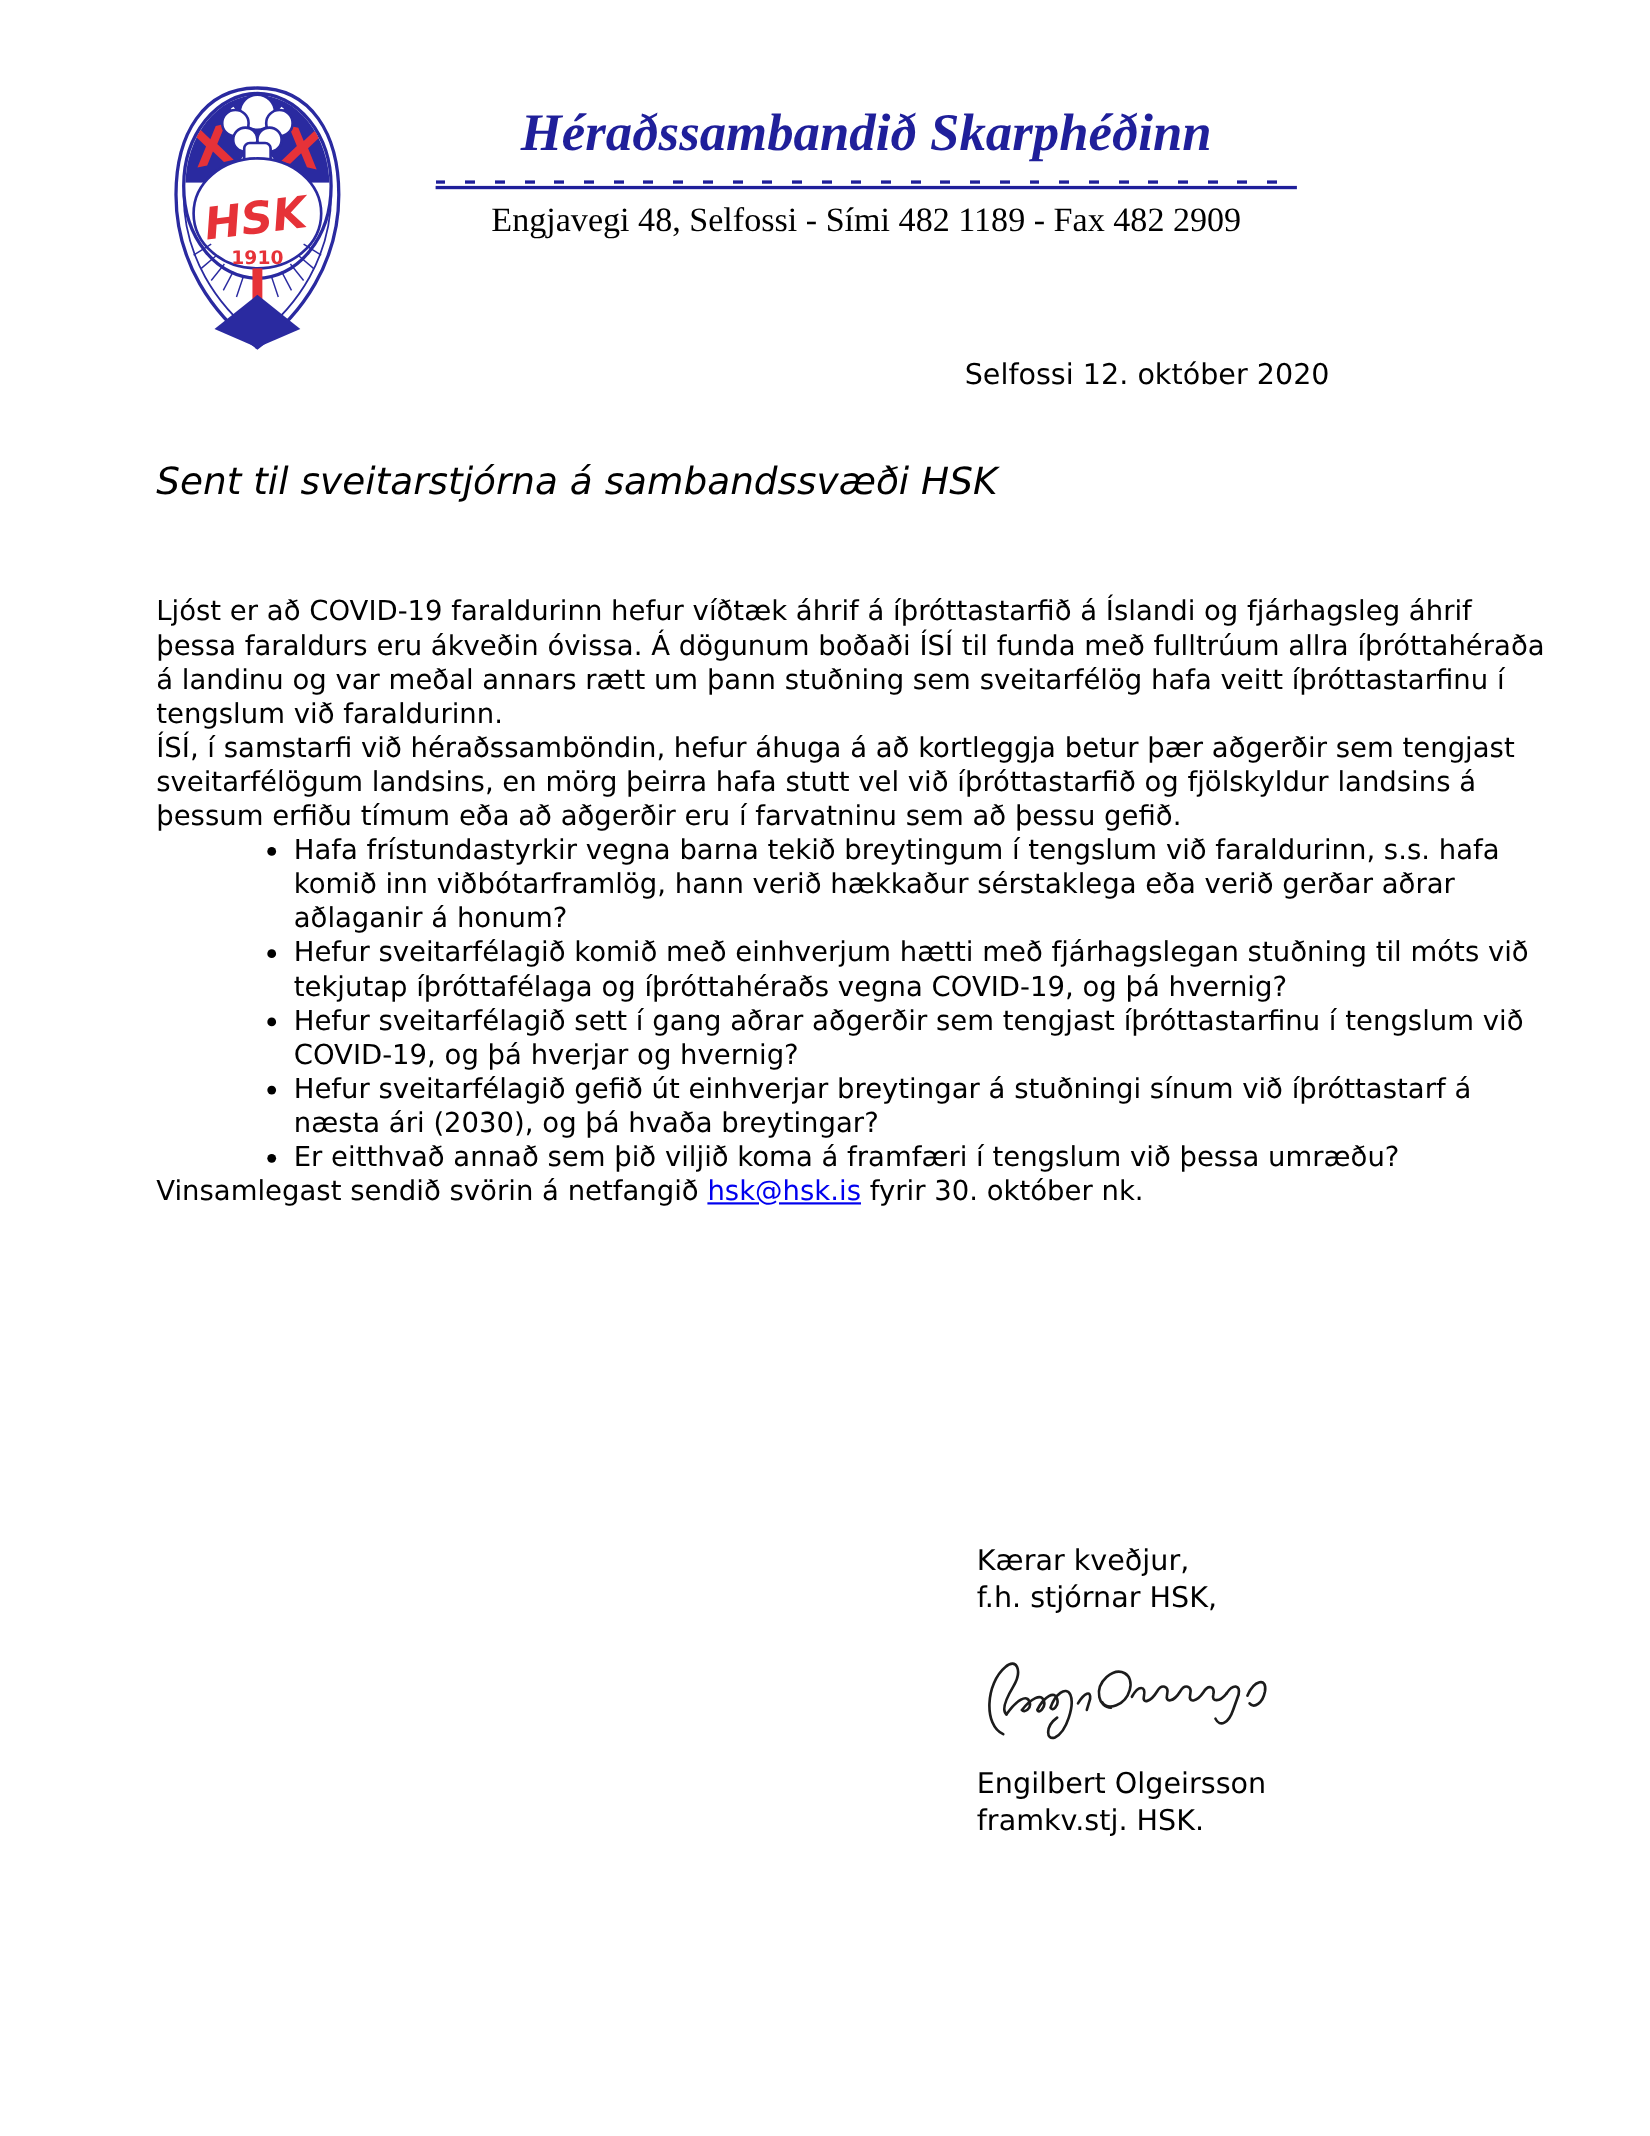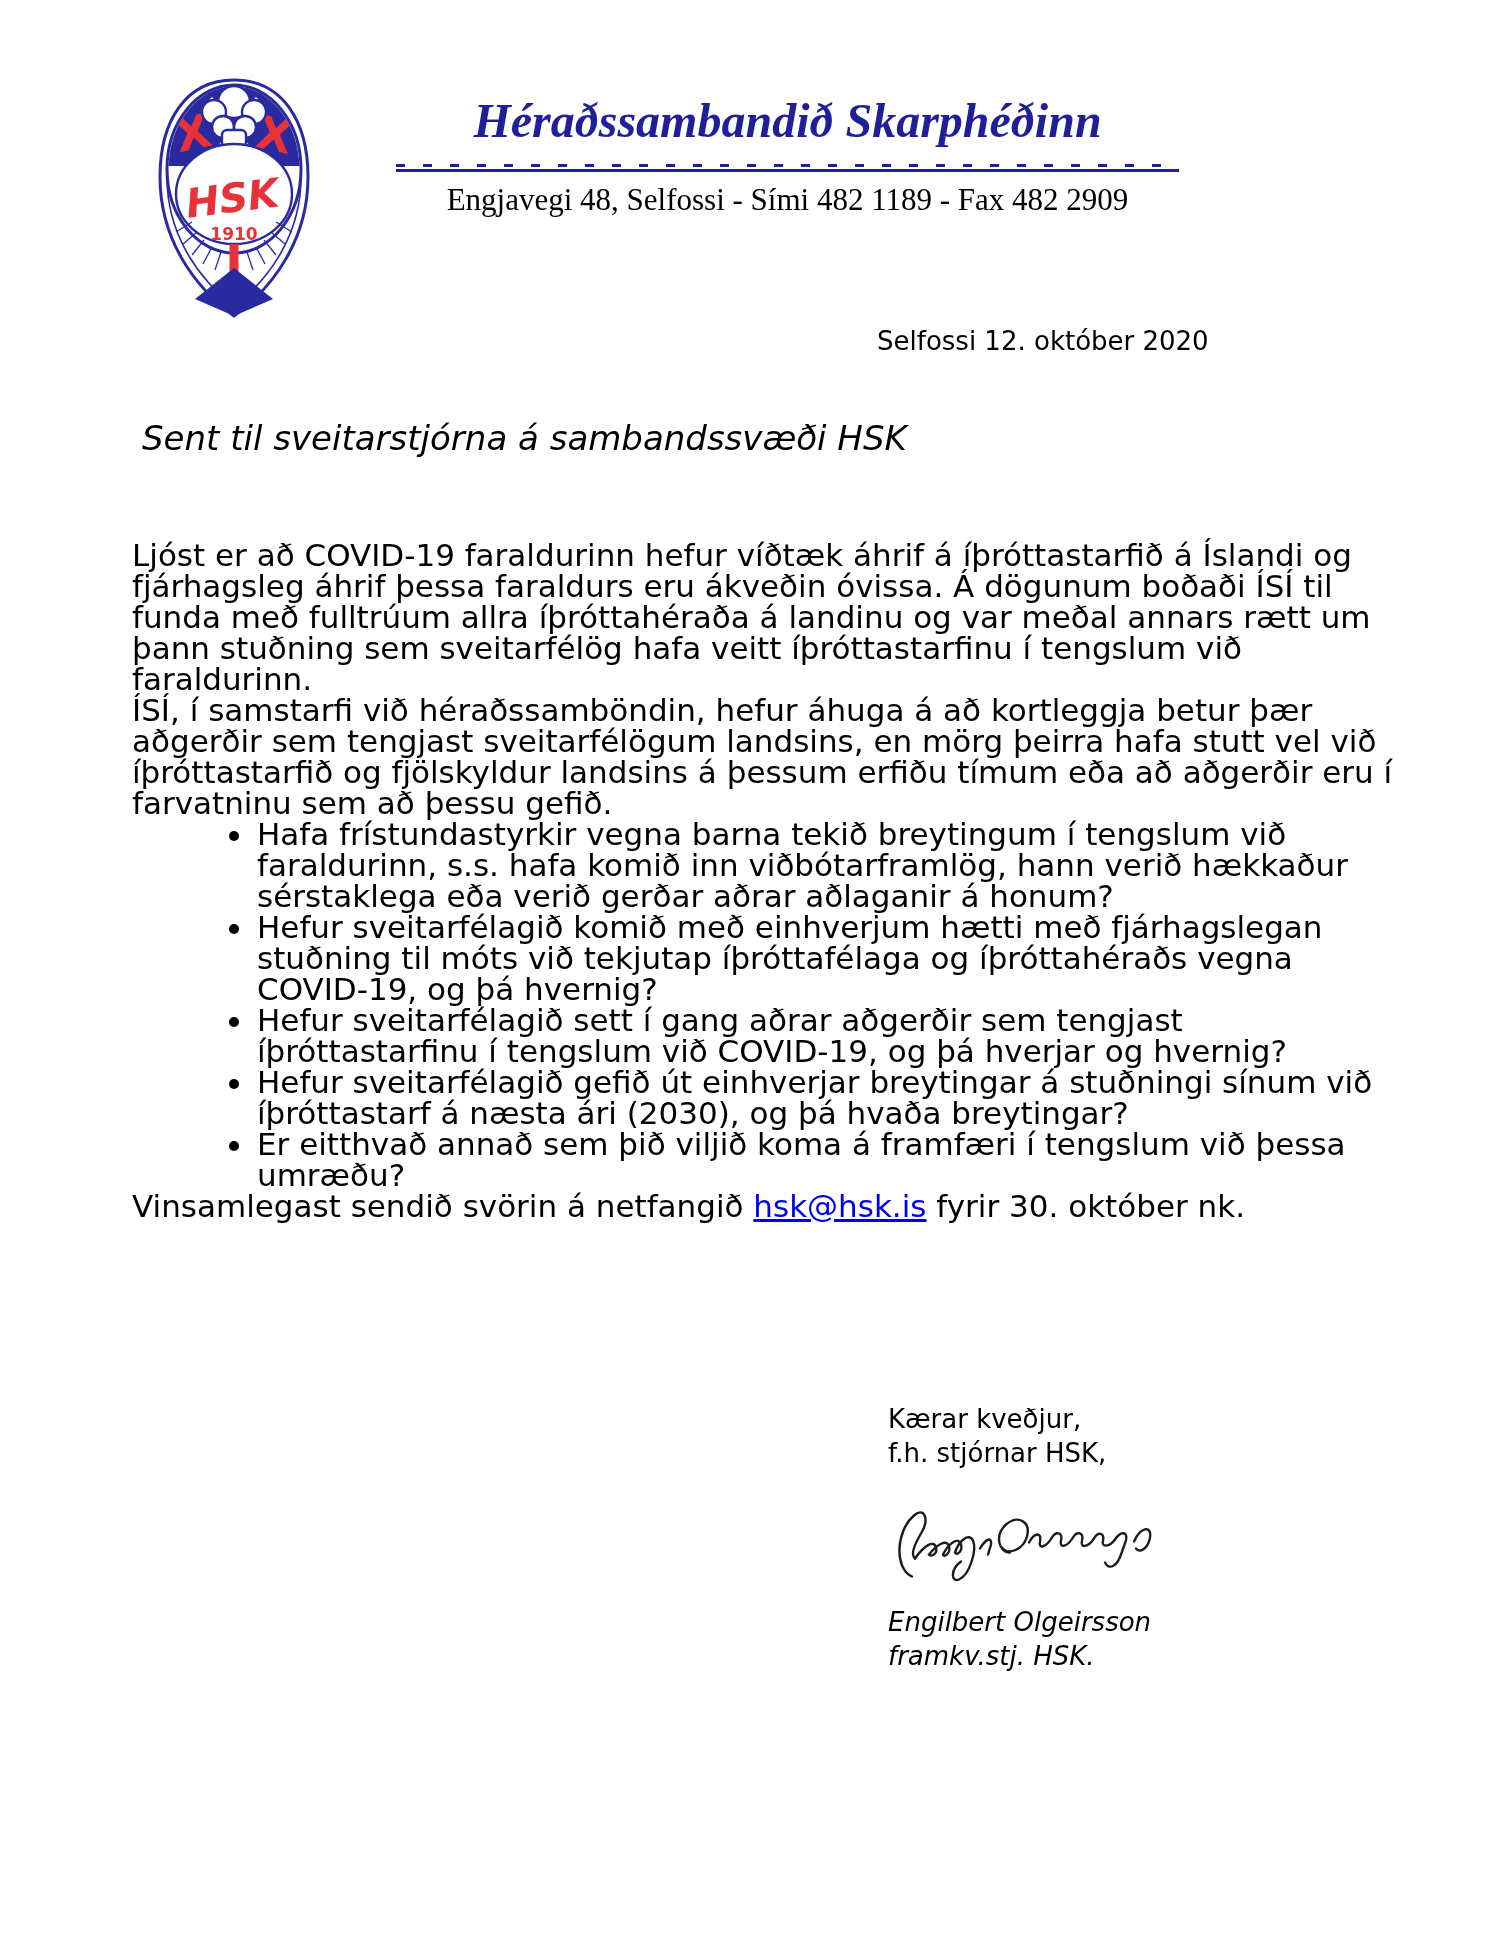--- a/index.html
+++ b/index.html
@@ -52,9 +52,9 @@
     font-style: italic; font-size: 34px;
   }
   .body-block {
-    position: absolute; left: 132px; top: 540px;
+    position: absolute; left: 142px; top: 540px;
     width: 1272px;
-    font-size: 31px; line-height: 31px;
+    font-size: 25px; line-height: 31px;
   }
   .body-block p { margin: 0; }
   .questions-heading {

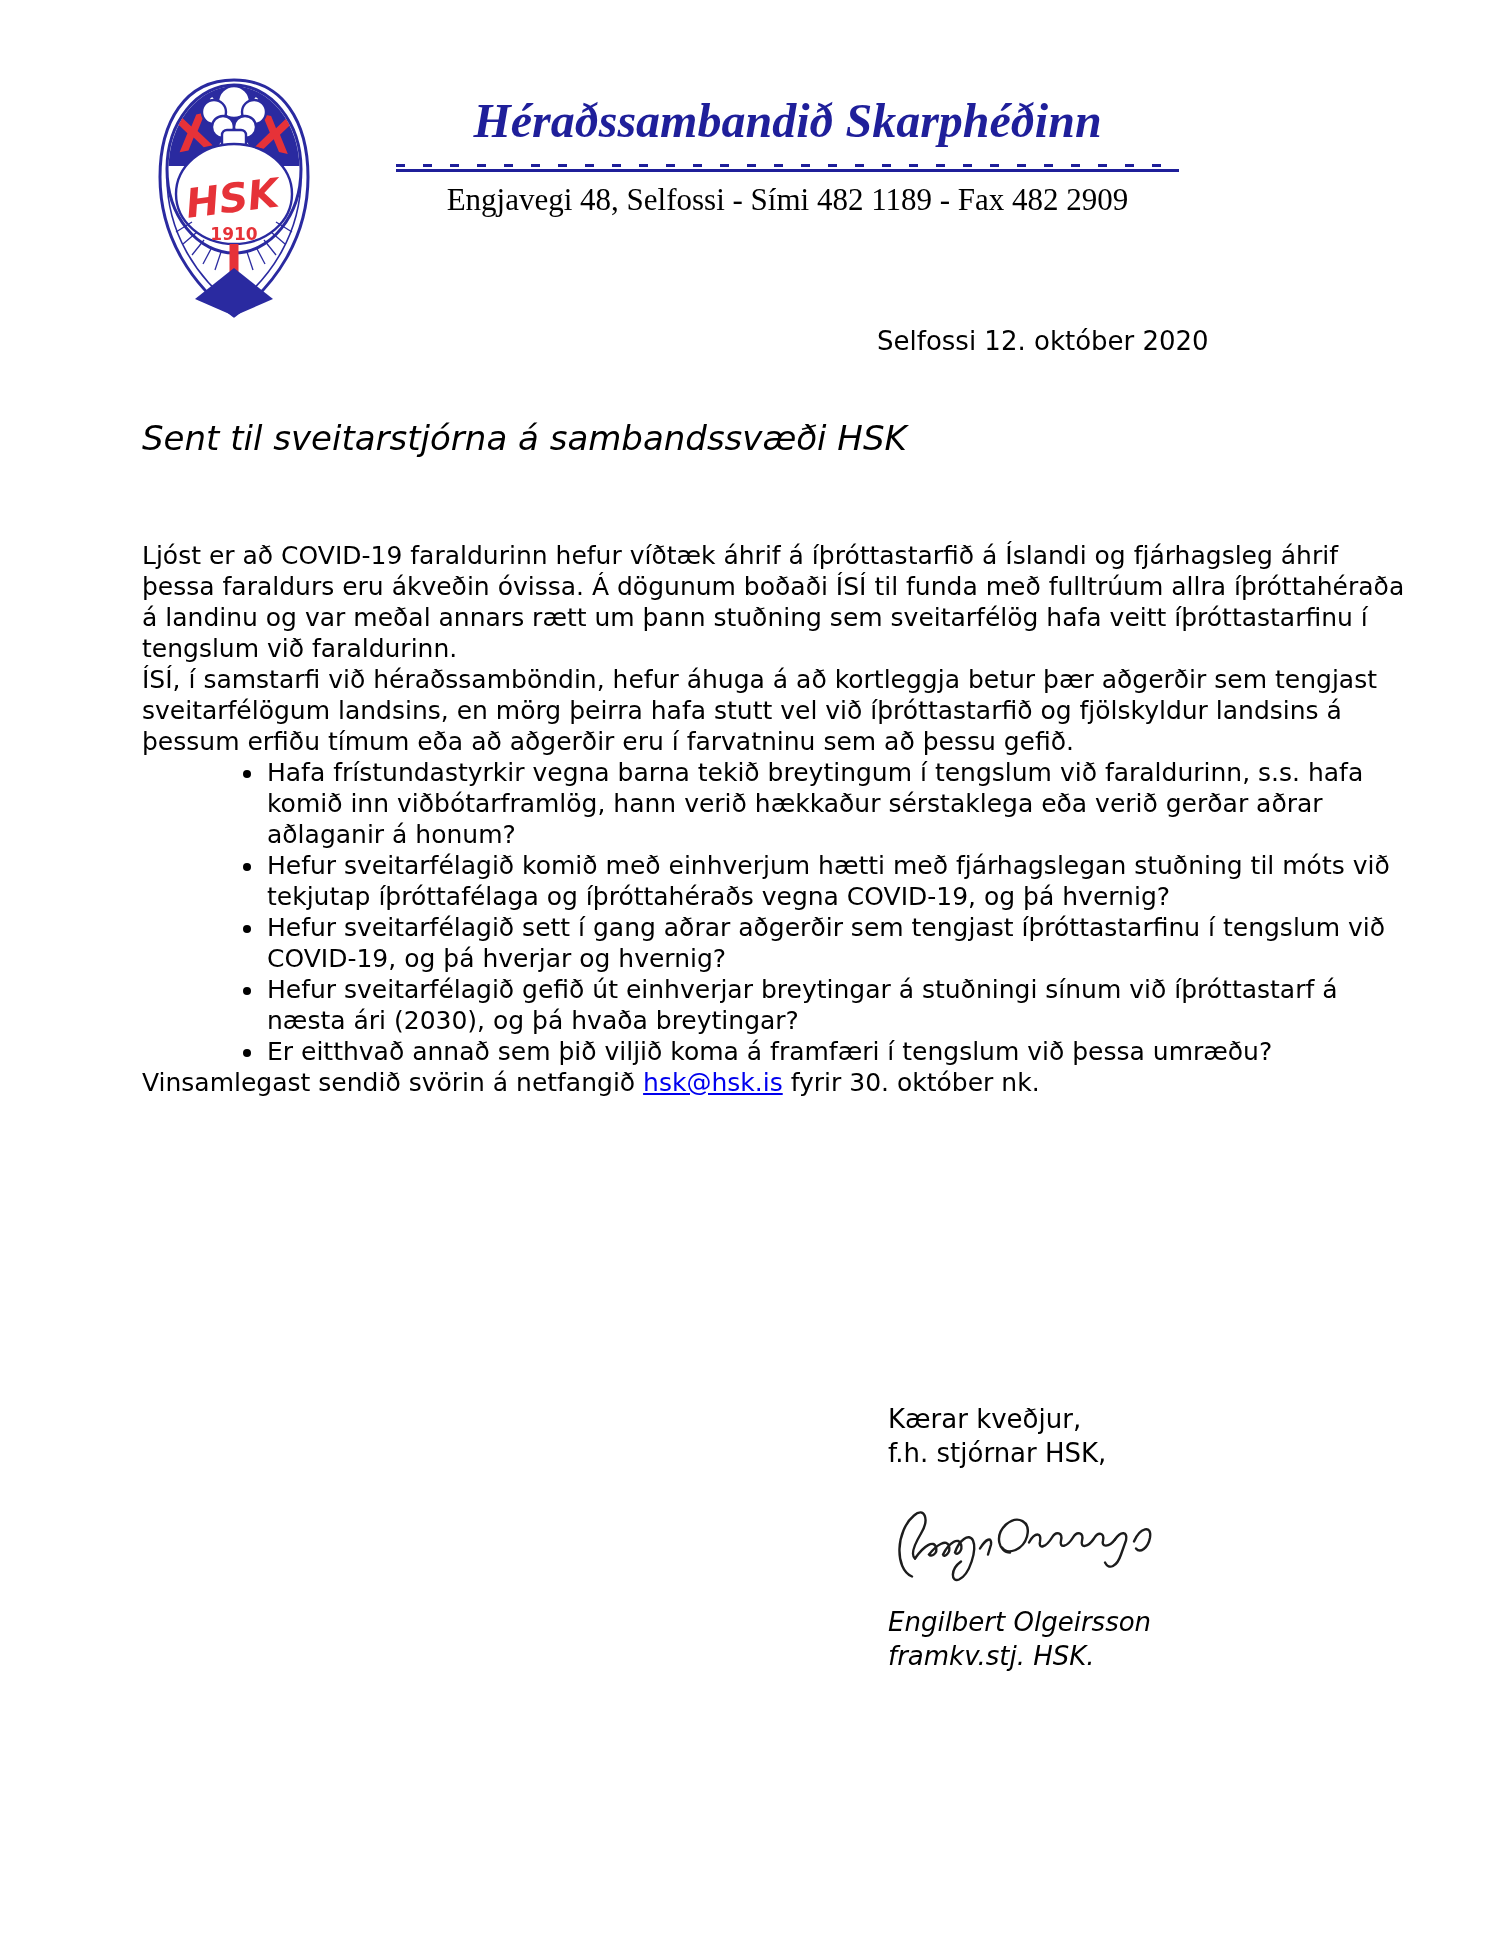--- a/index.html
+++ b/index.html
@@ -80,7 +80,7 @@
     width: 290px; height: 105px;
     margin: 24px 0 6px 0;
   }
-  .closing .name-line { line-height: 34px; font-style: italic; }
+  .closing .name-line { line-height: 34px; }
 </style>
 </head>
 <body>

